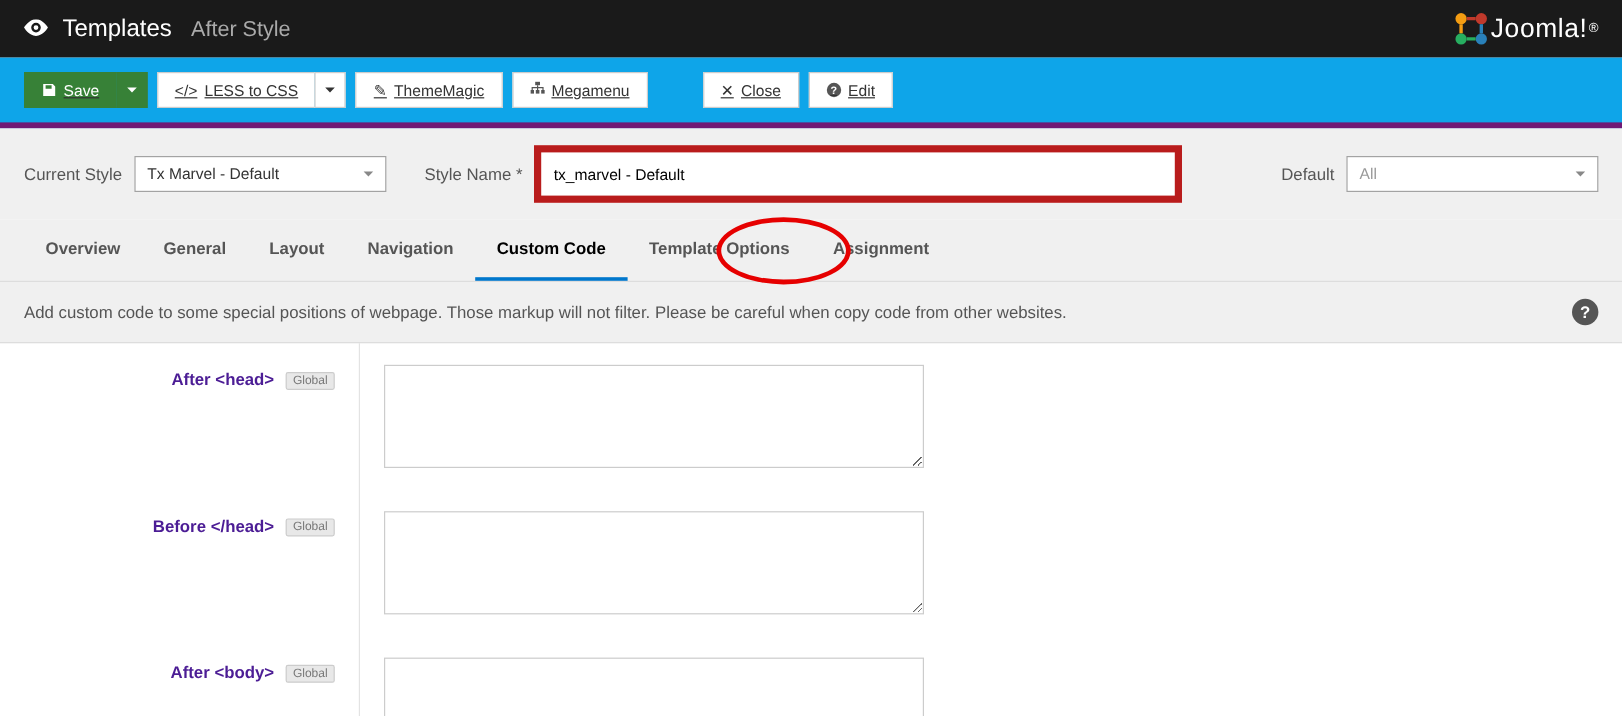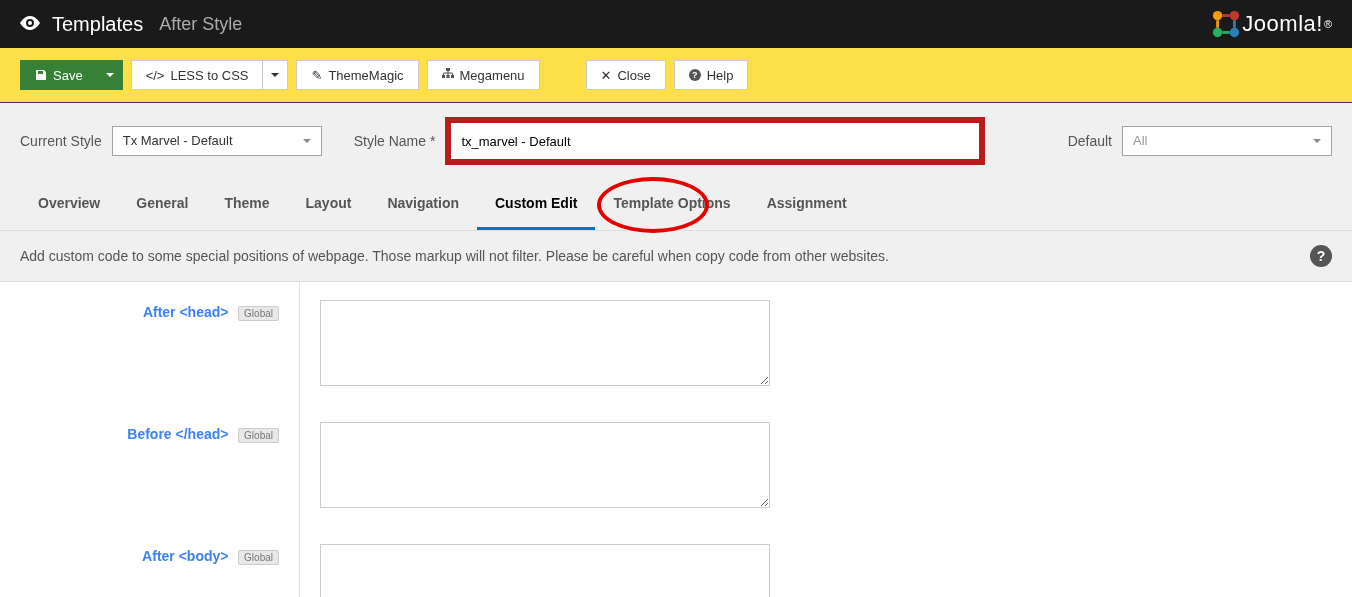--- a/index.html
+++ b/index.html
@@ -14,7 +14,7 @@
 .joomla-text { color: #fff; font-size: 22px; font-weight: 300; letter-spacing: 0.5px; }
 .joomla-reg { color: #fff; font-size: 11px; vertical-align: super; }
 
-.toolbar { background: #fde047; padding: 12px 20px; display: flex; gap: 8px; border-bottom: 1px solid #701a75; }
+.toolbar { background: #0ea5e9; padding: 12px 20px; display: flex; gap: 8px; border-bottom: 5px solid #701a75; text-decoration: underline; }
 .btn { display: inline-flex; align-items: center; gap: 6px; padding: 6px 14px; background: #fff; border: 1px solid #ccc; font-size: 13px; color: #333; cursor: pointer; height: 30px; }
 .btn-save { background: #378137; color: #fff; border-color: #378137; }
 .btn-group { display: inline-flex; }

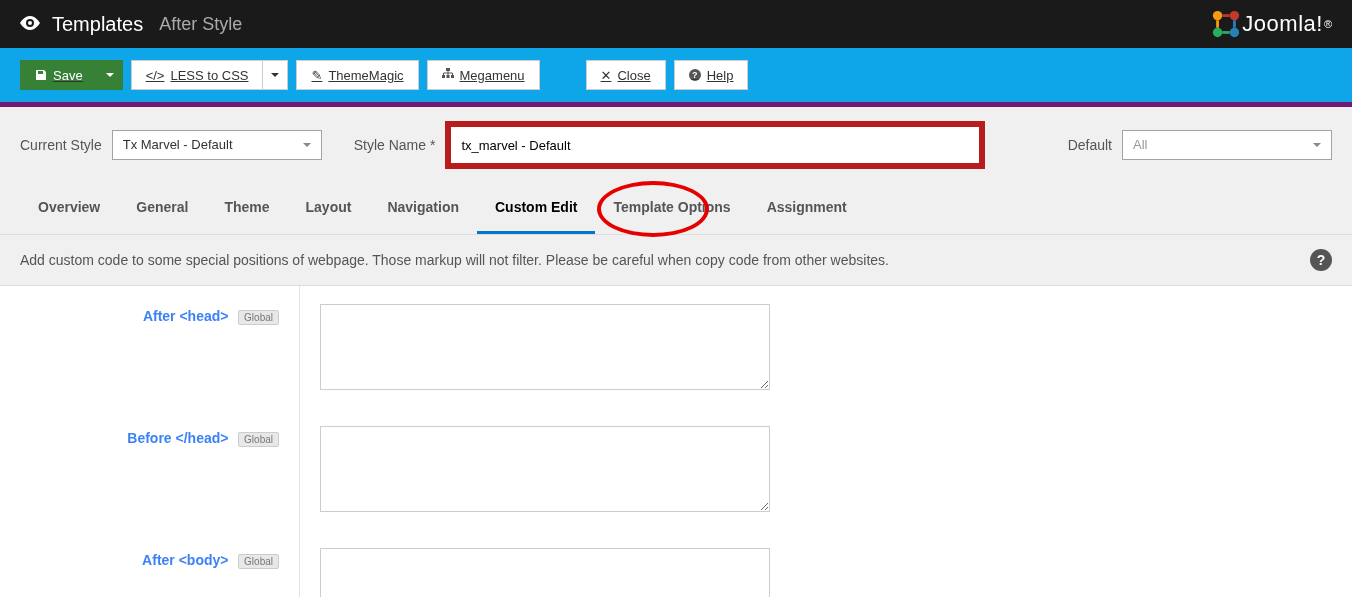--- a/index.html
+++ b/index.html
@@ -123,7 +123,7 @@
   </button>
   <button class="btn">
     <span style="display:inline-flex;width:12px;height:12px;border-radius:50%;background:#555;color:#fff;align-items:center;justify-content:center;font-size:9px;font-weight:bold">?</span>
-    <span>Help</span>
+    <span>Edit</span>
   </button>
 </div>
 

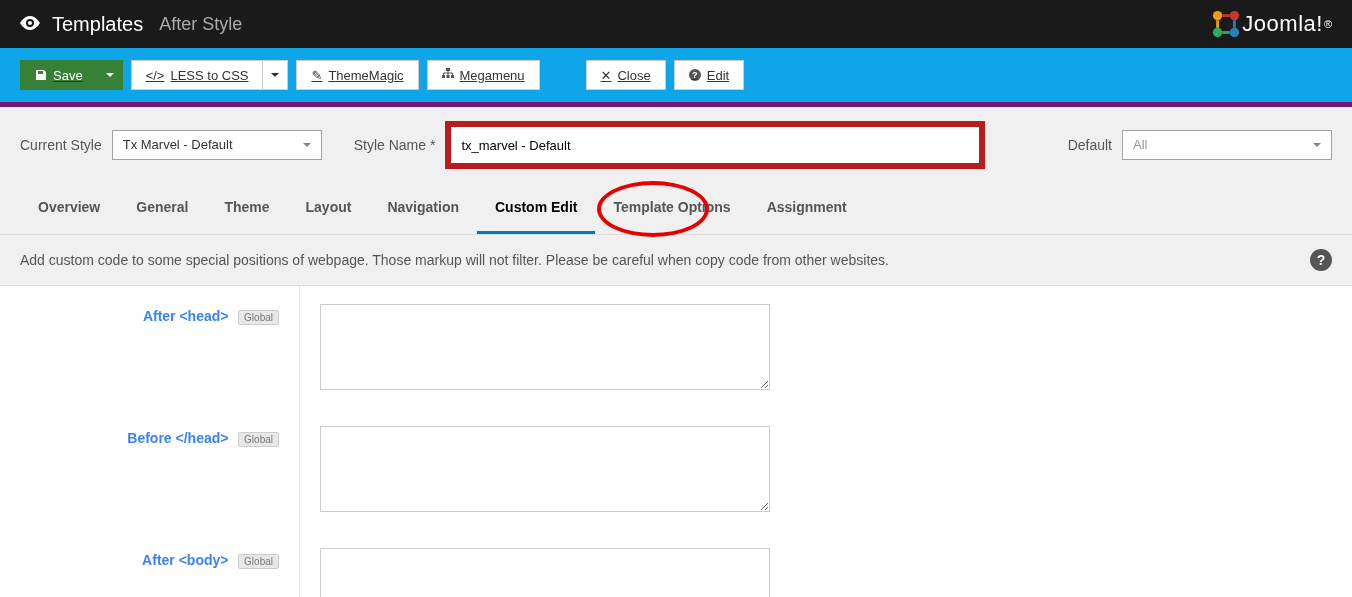--- a/index.html
+++ b/index.html
@@ -148,7 +148,6 @@
   <div class="tabs-row">
     <div class="tab">Overview</div>
     <div class="tab">General</div>
-    <div class="tab">Theme</div>
     <div class="tab">Layout</div>
     <div class="tab">Navigation</div>
     <div class="tab active">Custom Edit</div>

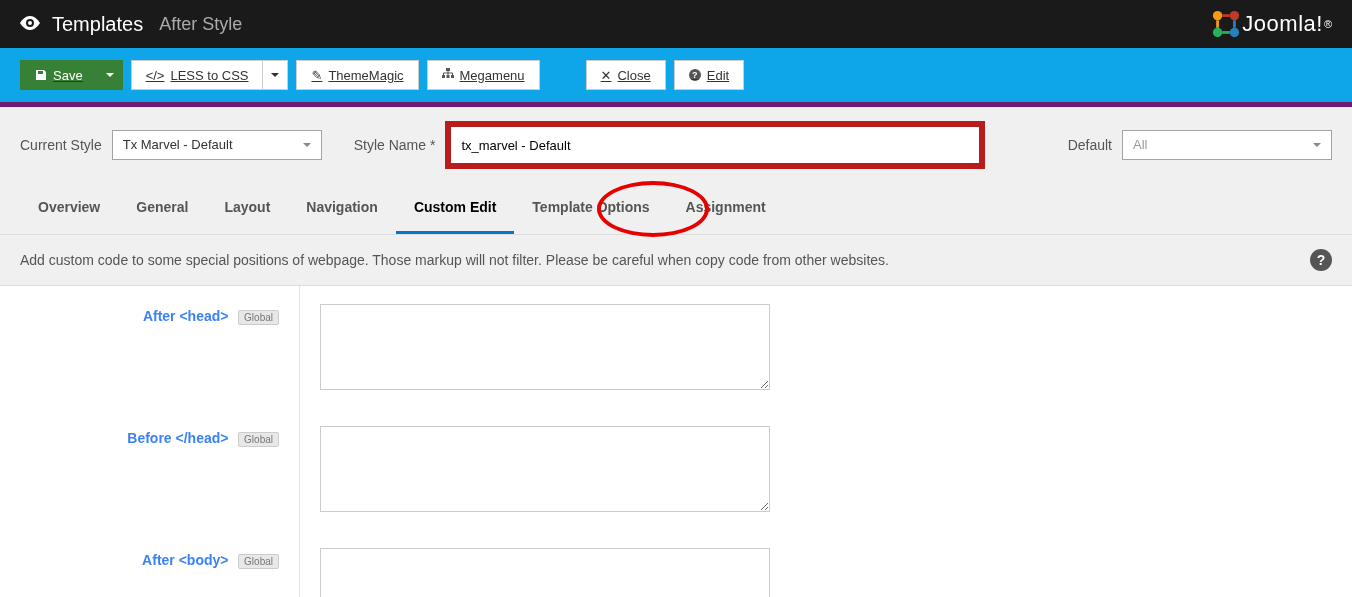--- a/index.html
+++ b/index.html
@@ -150,7 +150,7 @@
     <div class="tab">General</div>
     <div class="tab">Layout</div>
     <div class="tab">Navigation</div>
-    <div class="tab active">Custom Edit</div>
+    <div class="tab active">Custom Code</div>
     <div class="tab">Template Options</div>
     <div class="tab">Assignment</div>
   </div>

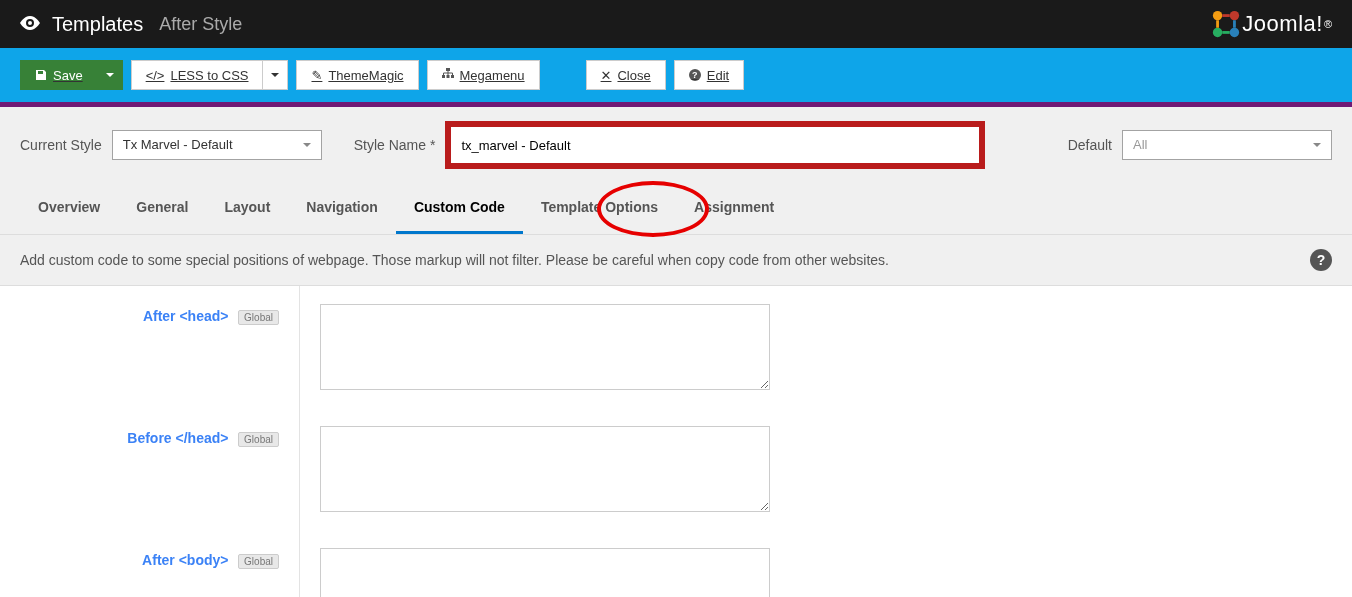--- a/index.html
+++ b/index.html
@@ -43,7 +43,7 @@
 .form-area { display: flex; }
 .form-labels { width: 300px; border-right: 1px solid #e3e3e3; }
 .form-label-row { padding: 22px 20px 22px 20px; text-align: right; min-height: 122px; }
-.form-label-text { font-weight: 700; color: #3b82f6; font-size: 14px; }
+.form-label-text { font-weight: 700; color: #4c1d95; font-size: 14px; }
 .badge-global { display: inline-block; background: #e8e8e8; border: 1px solid #ccc; border-radius: 2px; color: #777; font-size: 10px; padding: 1px 5px; margin-left: 6px; vertical-align: middle; }
 .form-fields { flex: 1; padding: 18px 20px; }
 .textarea { width: 450px; height: 86px; border: 1px solid #ccc; padding: 6px; font-family: inherit; font-size: 13px; resize: both; display: block; margin-bottom: 36px; }

